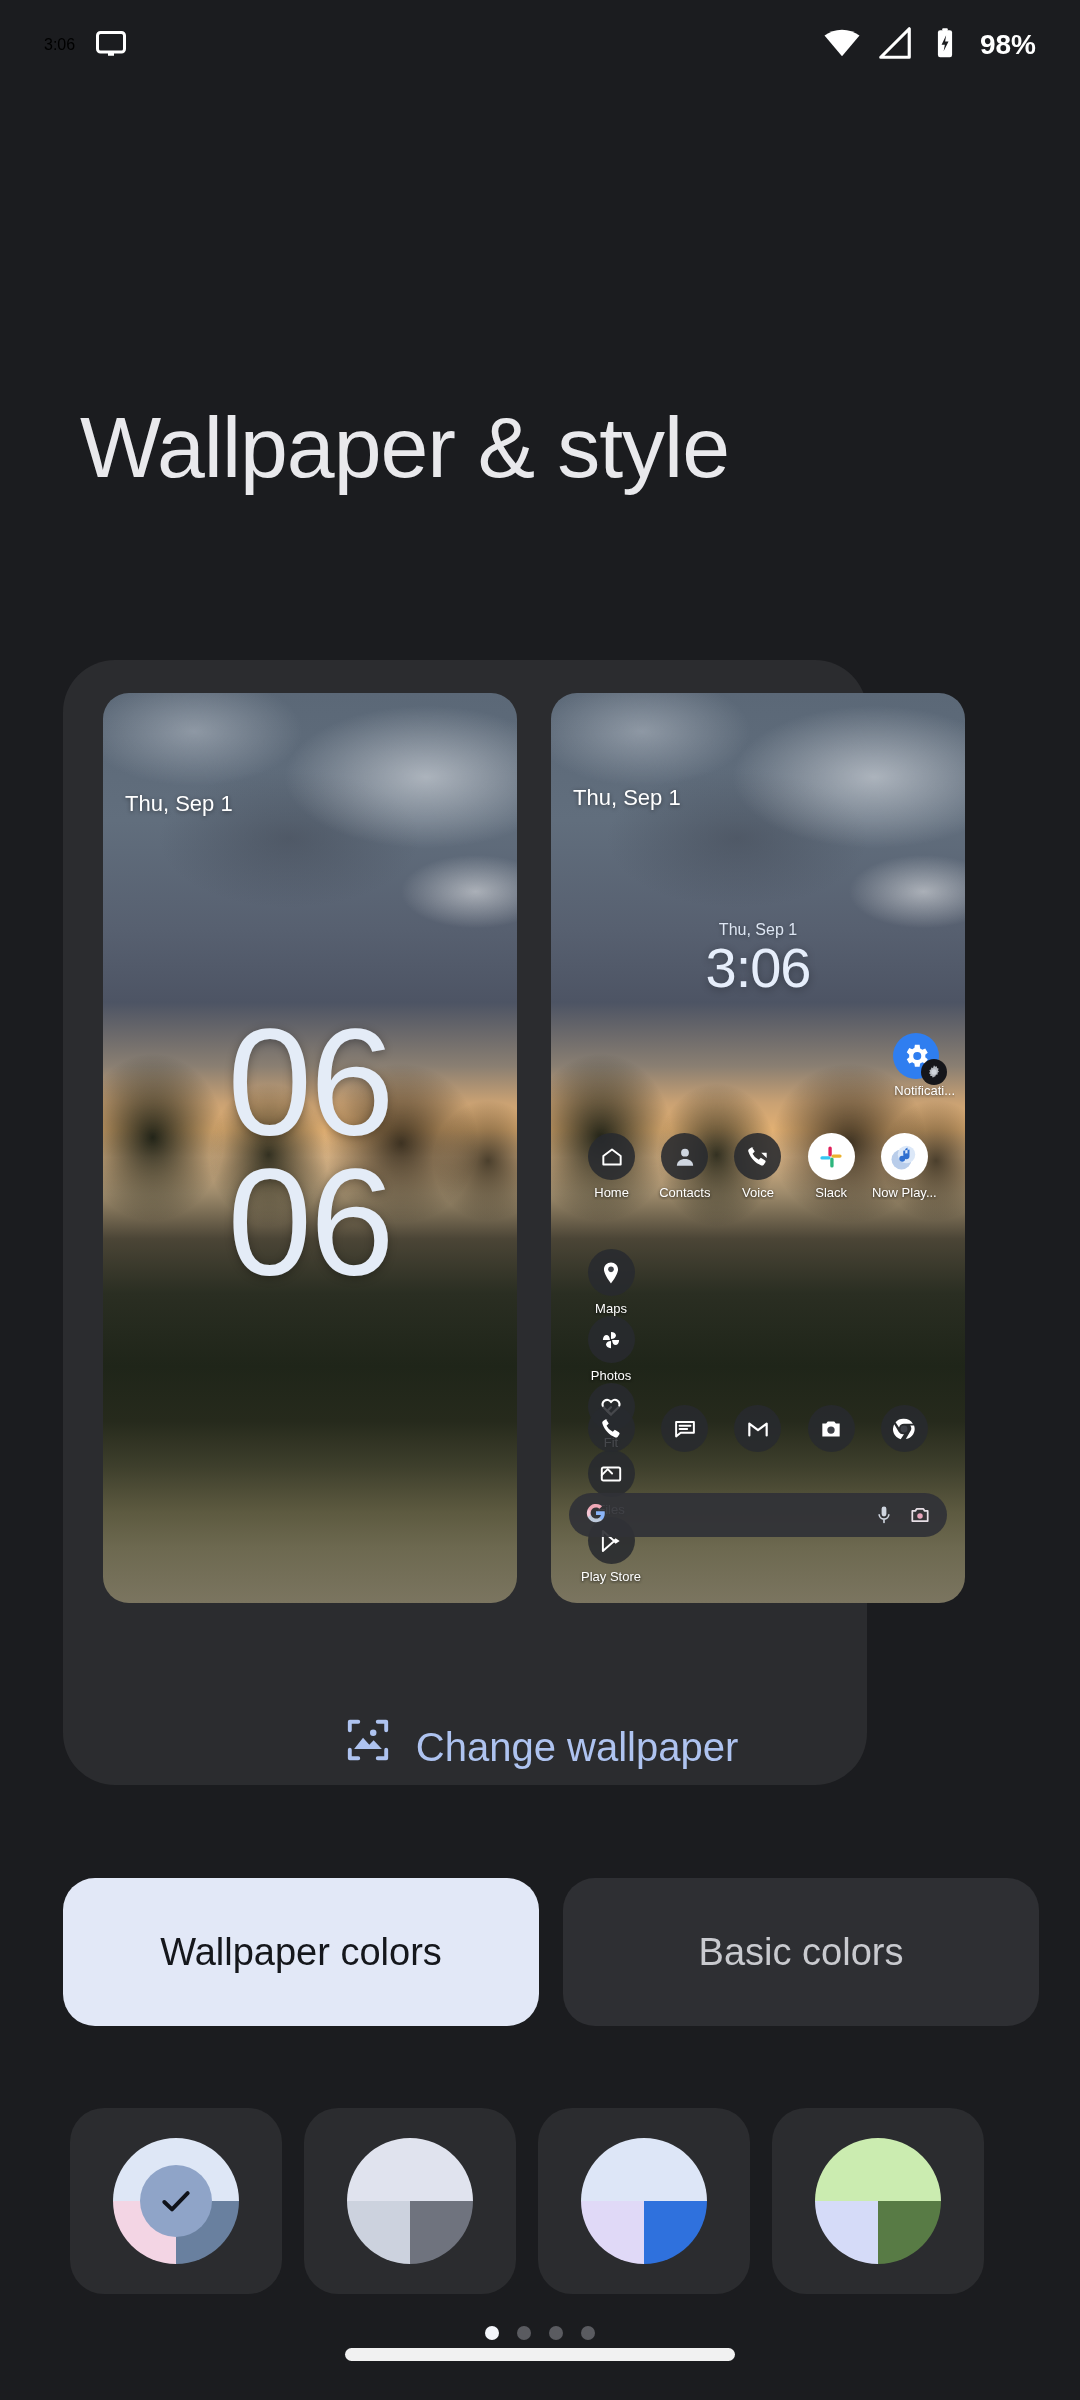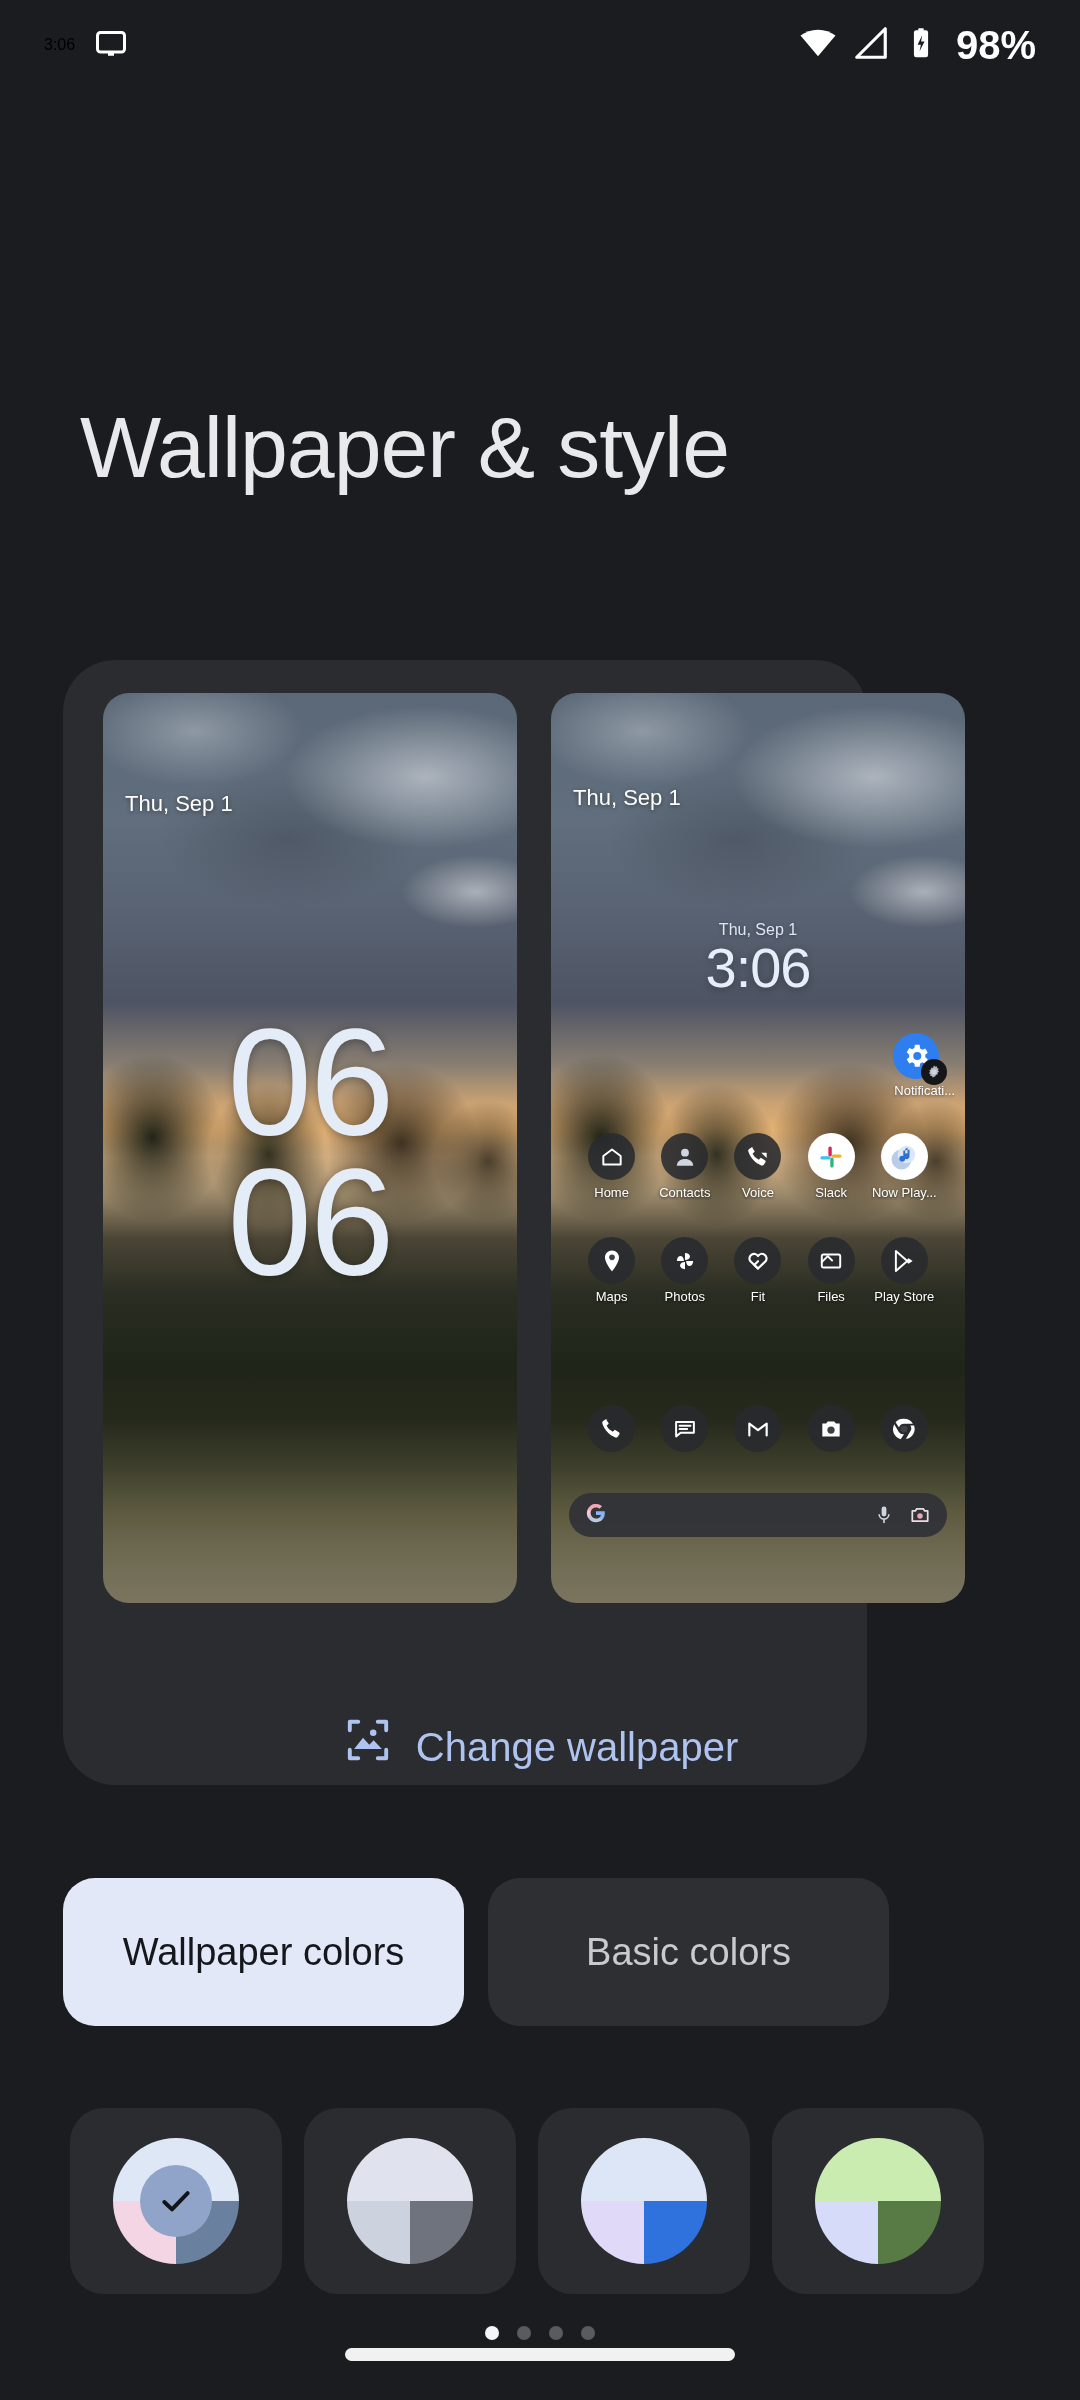--- a/index.html
+++ b/index.html
@@ -18,7 +18,7 @@
   }
   .sb-left { display:flex; align-items:center; gap:18px; }
   .sb-right { display:flex; align-items:center; gap:14px; }
-  #battery-pct { color:#fff; font-size:40px; font-weight:600; margin-left:4px; }
+  #battery-pct { color:#fff; font-size:28px; font-weight:600; margin-left:4px; }
 
   
   #page-title {

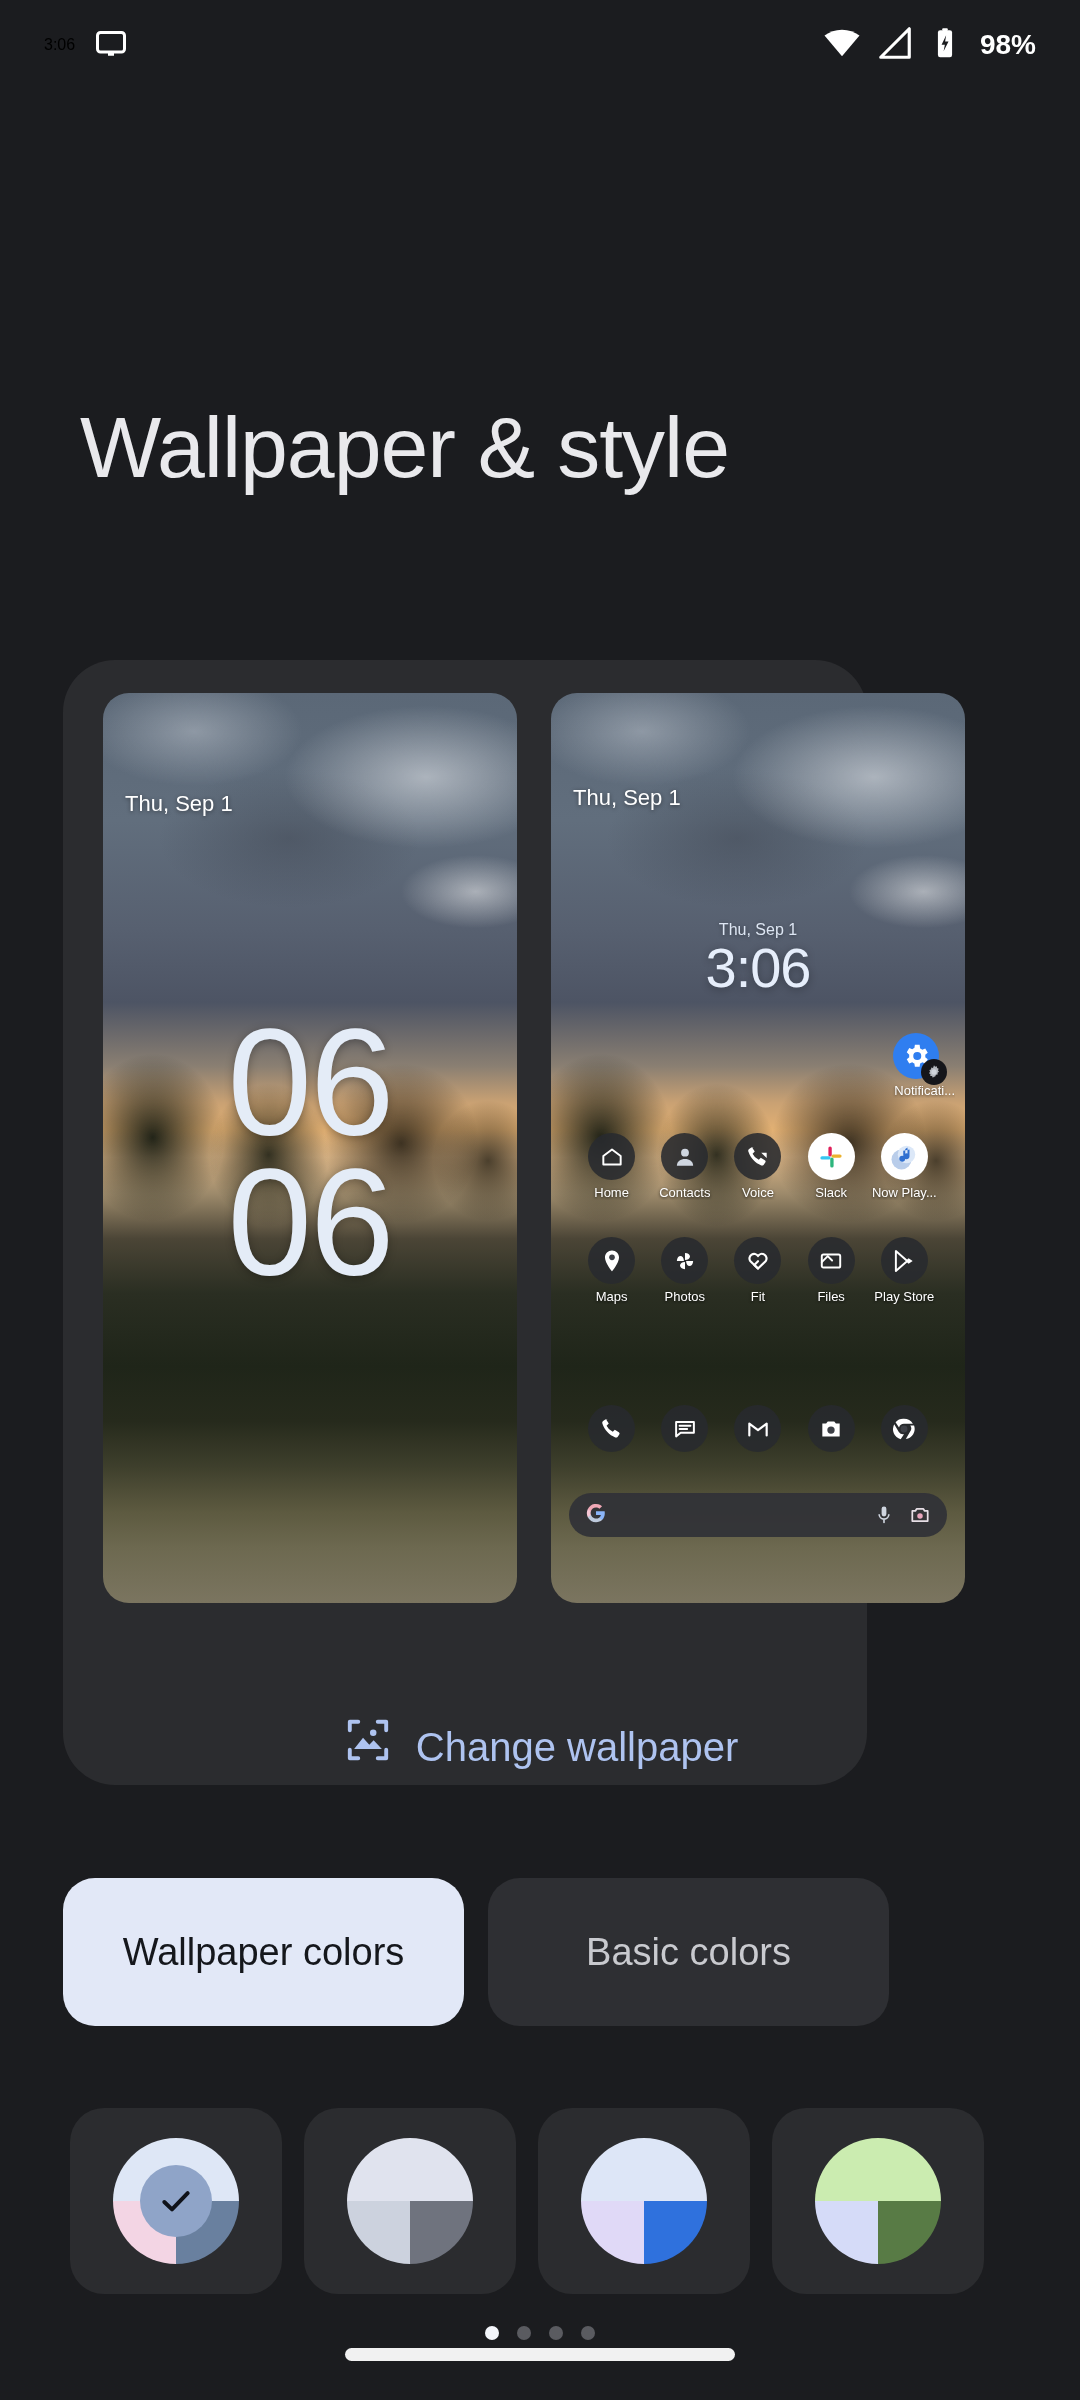--- a/index.html
+++ b/index.html
@@ -126,7 +126,7 @@
 
   .app-grid { position:absolute; left:0; right:0; }
   #app-row-1 { top:440px; }
-  #app-row-2 { top:544px; }
+  #app-row-2 { top:556px;flex-direction:column; }
   .app-row { display:flex; justify-content:space-around; padding:0 24px; }
   .app-cell { width:72px; text-align:center; }
   .app-icon {

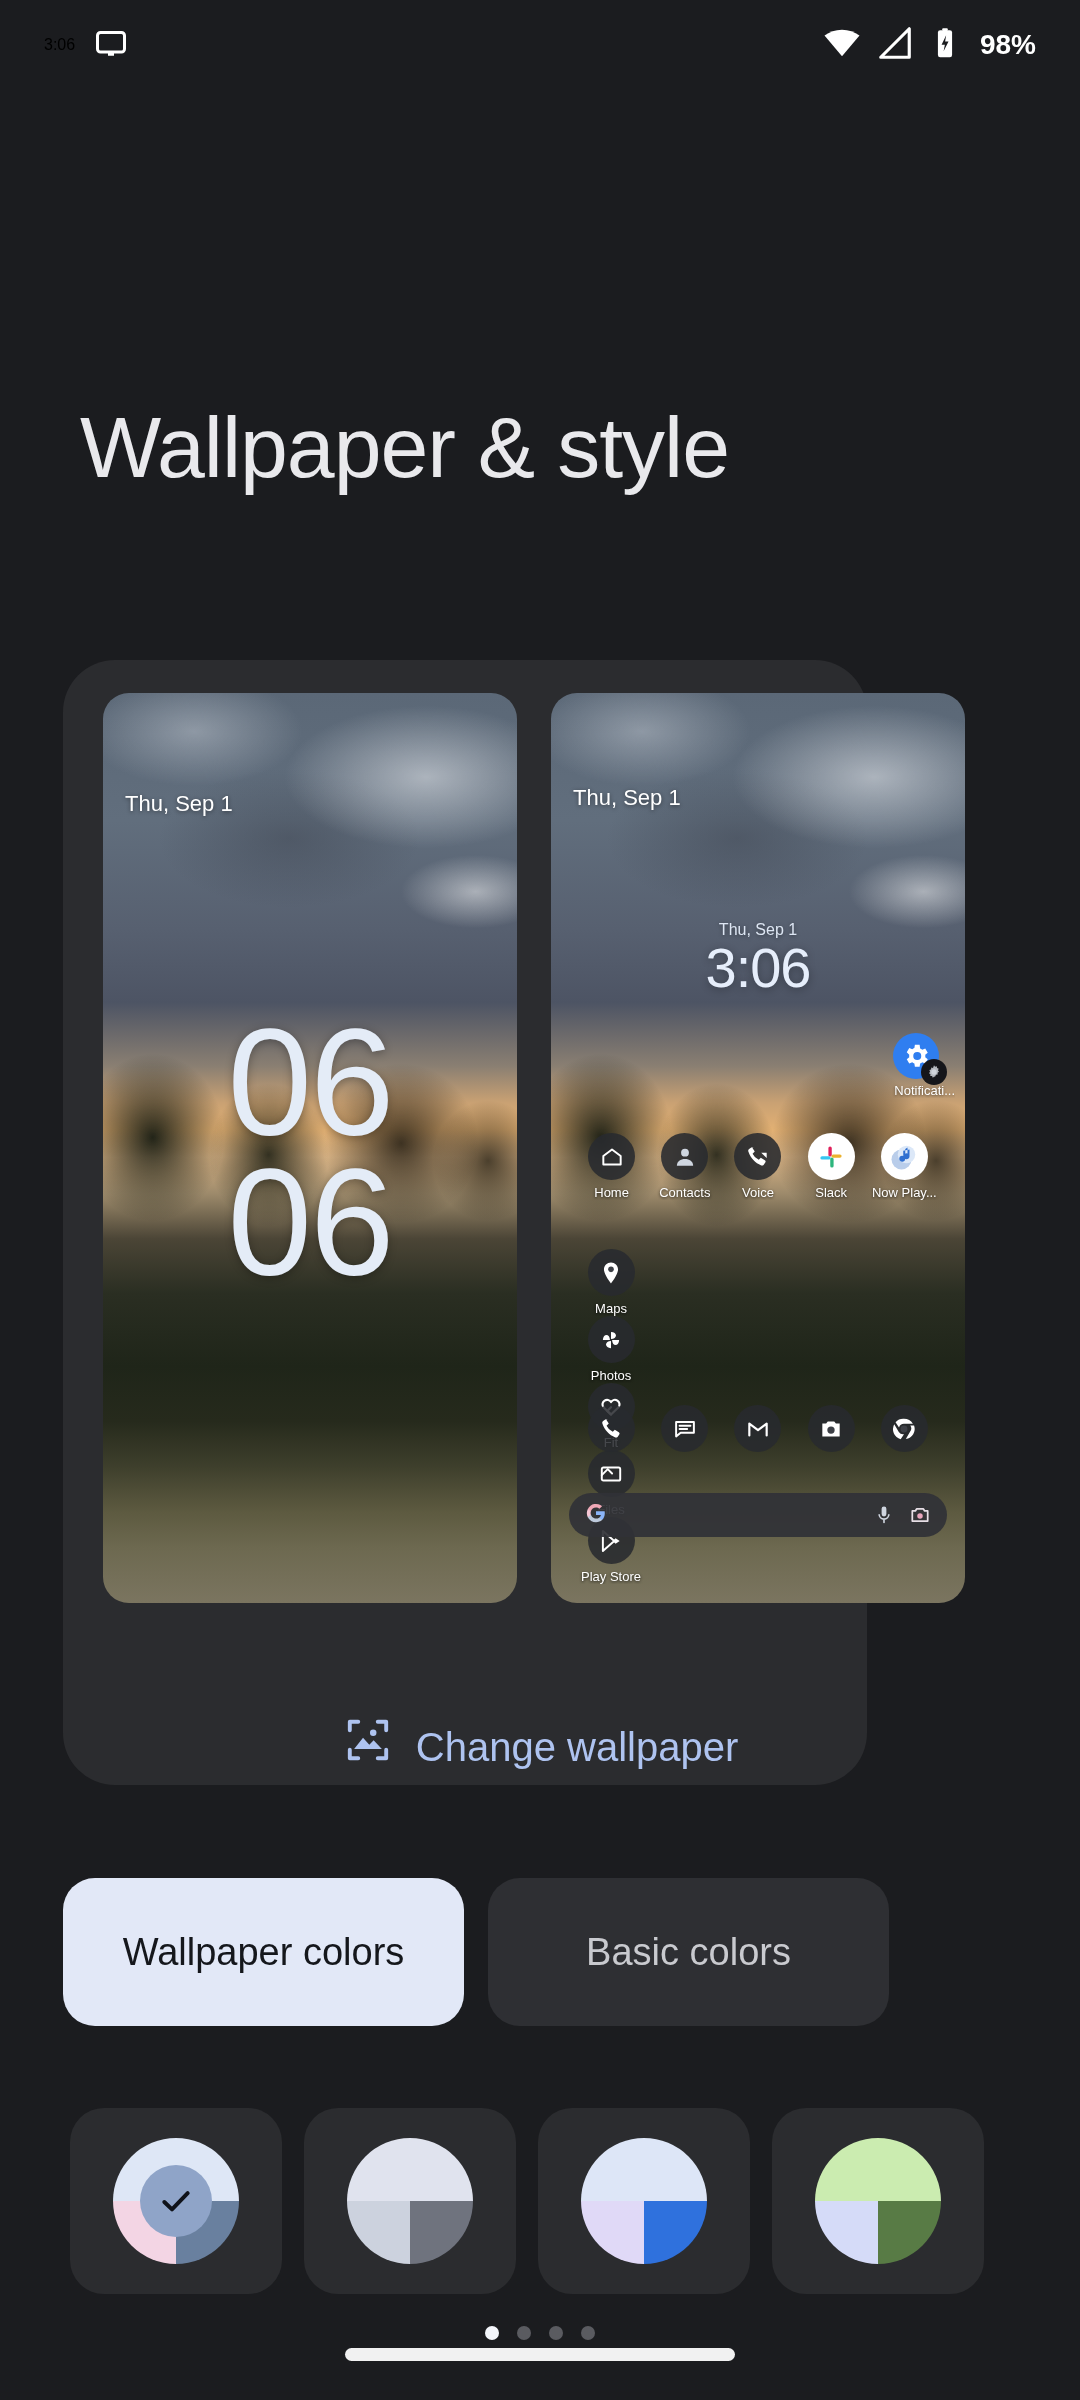--- a/index.html
+++ b/index.html
@@ -162,7 +162,7 @@
 
   
   #color-tabs {
-    position:absolute; left:63px; top:1878px; width:826px; height:148px;
+    position:absolute; left:63px; top:1878px; width:976px; height:148px;
     display:flex; gap:24px;justify-content:center;
   }
   .color-tab {

